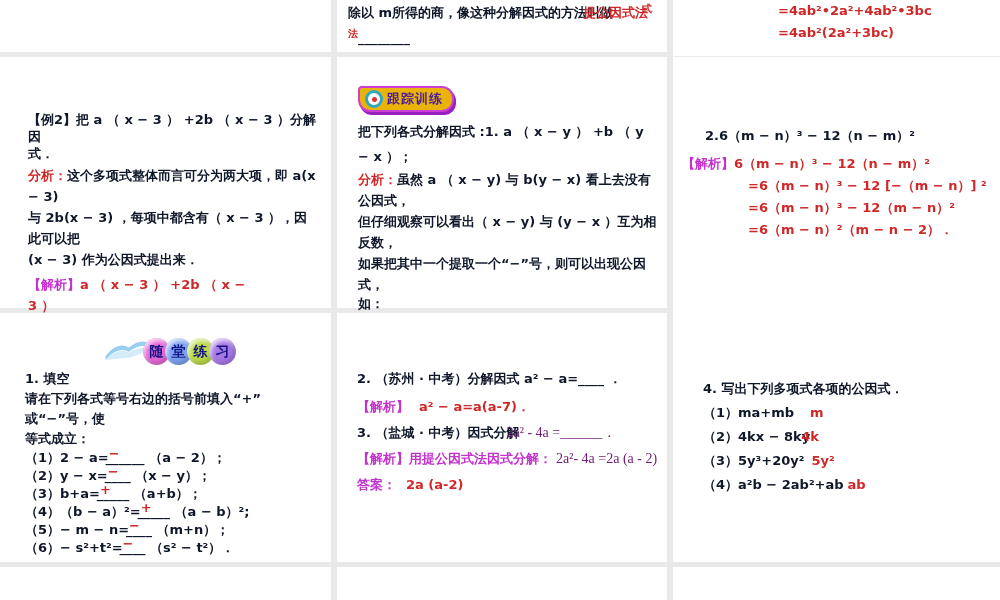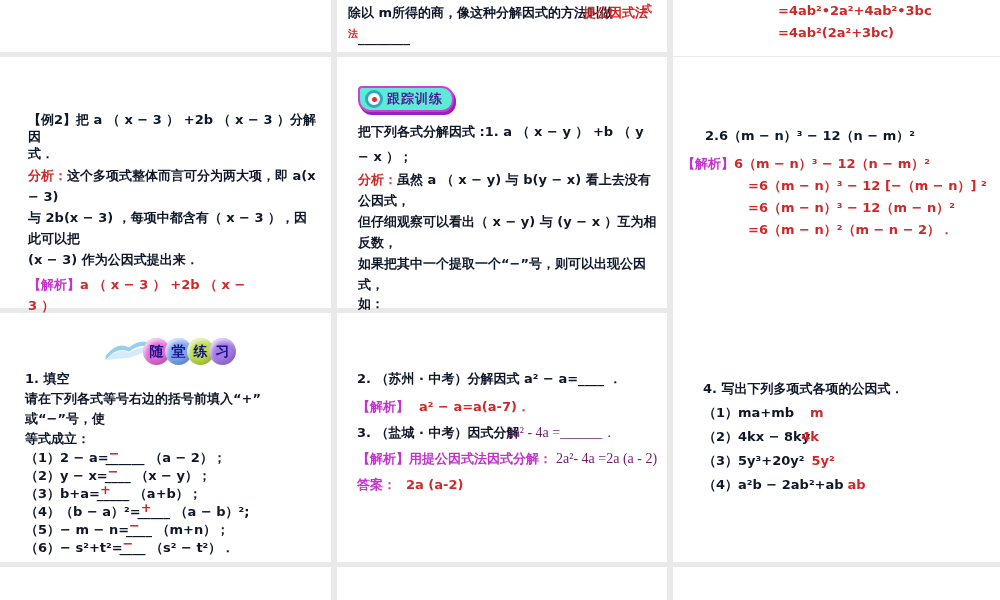--- a/index.html
+++ b/index.html
@@ -41,7 +41,7 @@
 
   
   .tbadge{position:absolute;left:21px;top:29px;height:22px;padding:0 9px 0 5px;
-    background:#5eead4;border:2px solid #cc3fd4;border-radius:4px 12px 12px 12px;
+    background:#eab308;border:2px solid #cc3fd4;border-radius:4px 12px 12px 12px;
     box-shadow:2px 3px 0 #9920c0;display:flex;align-items:center;gap:4px}
   .target-icon{width:12px;height:12px;border-radius:50%;border:3px solid #2fa8c0;
     background:#fff;display:inline-flex;align-items:center;justify-content:center;flex:none}

